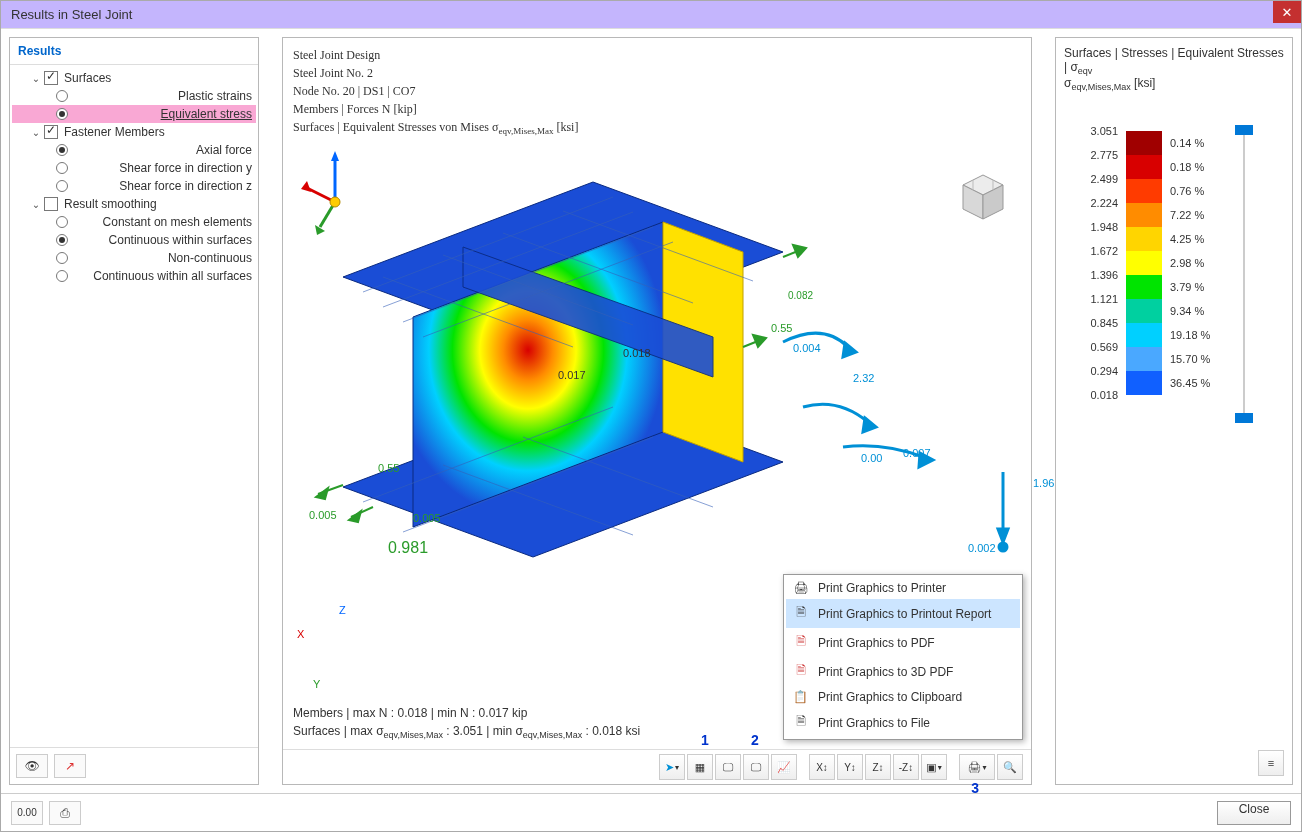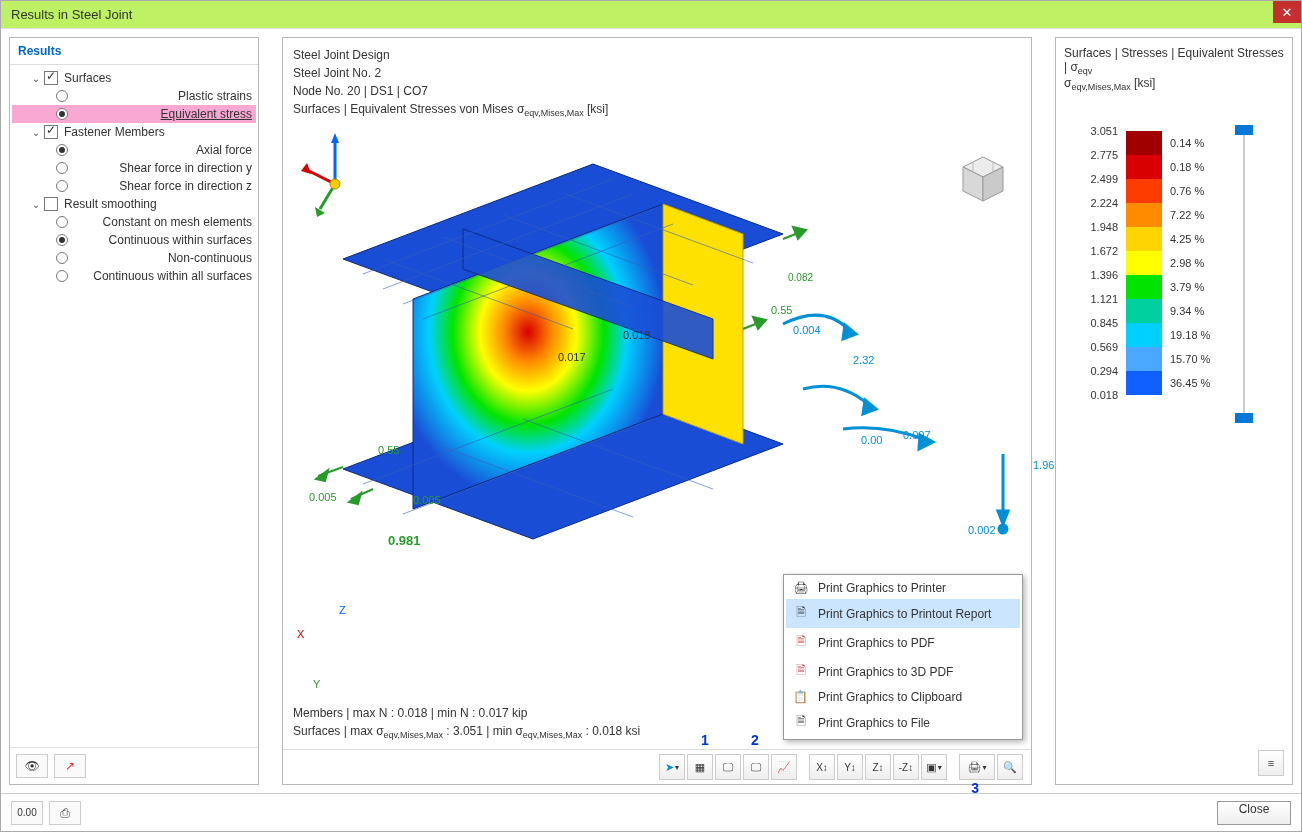--- a/index.html
+++ b/index.html
@@ -5,7 +5,7 @@
 * { box-sizing: border-box; margin: 0; padding: 0; }
 body { font-family: "Segoe UI", Tahoma, sans-serif; font-size: 12px; background: #f0f0f0; color: #333; overflow: hidden; }
 .window { width: 1302px; height: 832px; background: #fff; border: 1px solid #aaa; position: relative; display: flex; flex-direction: column; }
-.titlebar { height: 28px; background: #bef264; border-bottom: 1px solid #ddd; display: flex; align-items: center; padding-left: 10px; position: relative; font-size: 13px; }
+.titlebar { height: 28px; background: #c4b5fd; border-bottom: 1px solid #ddd; display: flex; align-items: center; padding-left: 10px; position: relative; font-size: 13px; }
 .close-btn { position: absolute; right: 0; top: 0; width: 28px; height: 22px; background: #c43030; color: #fff; display: flex; align-items: center; justify-content: center; cursor: pointer; }
 .content { flex: 1; display: flex; padding: 8px; gap: 23px; }
 .panel { background: #fff; border: 1px solid #b8b8b8; }

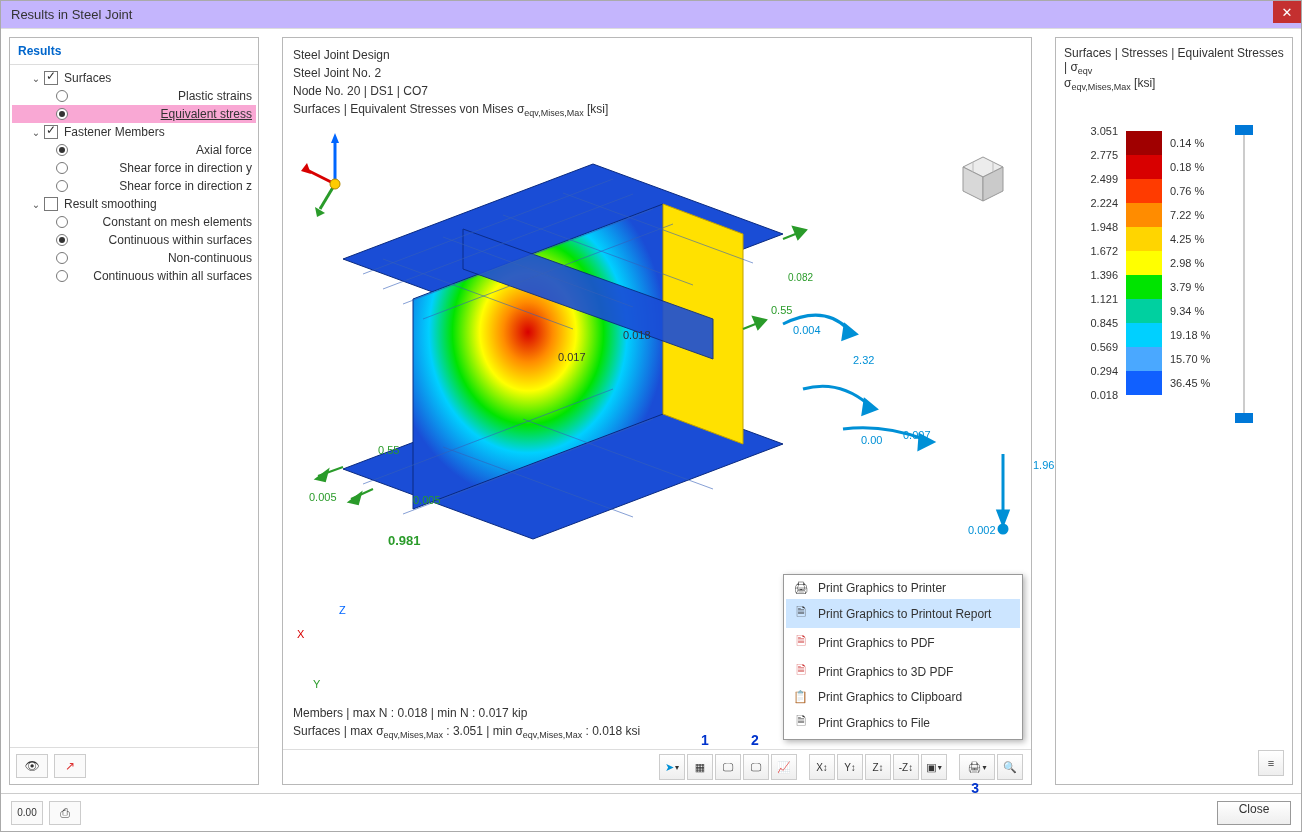--- a/index.html
+++ b/index.html
@@ -24,7 +24,7 @@
 .sidebar-bottom { margin-top: auto; border-top: 1px solid #ddd; padding: 6px; display: flex; gap: 6px; }
 .icon-btn { width: 32px; height: 24px; border: 1px solid #ccc; background: #fafafa; display: flex; align-items: center; justify-content: center; cursor: pointer; }
 .main { flex: 1; display: flex; flex-direction: column; position: relative; }
-.main-header { padding: 8px 10px; font-size: 12px; line-height: 1.5; }
+.main-header { padding: 8px 10px; font-size: 12px; line-height: 1.5; font-family: Liberation Serif, serif; }
 .viewport { flex: 1; position: relative; background: #fff; }
 .viewport svg { position: absolute; left: 0; top: 0; }
 .main-footer { padding: 6px 10px; font-size: 12px; line-height: 1.5; }

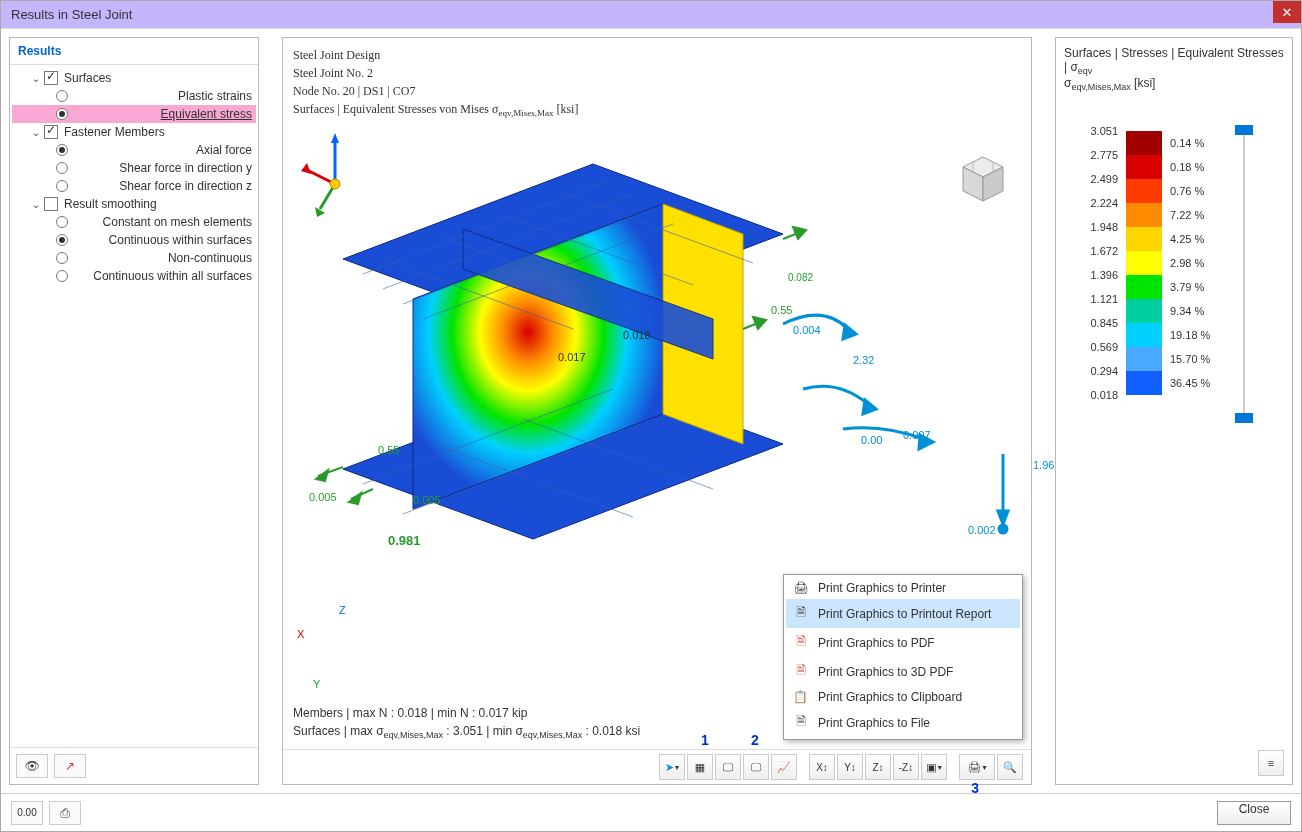--- a/index.html
+++ b/index.html
@@ -140,6 +140,7 @@
         <div>Steel Joint Design</div>
         <div>Steel Joint No. 2</div>
         <div>Node No. 20 | DS1 | CO7</div>
+        <div>Members | Forces N [kip]</div>
         <div><span>Surfaces | Equivalent Stresses von Mises σ</span><sub>eqv,Mises,Max</sub><span> [ksi]</span></div>
       </div>
 

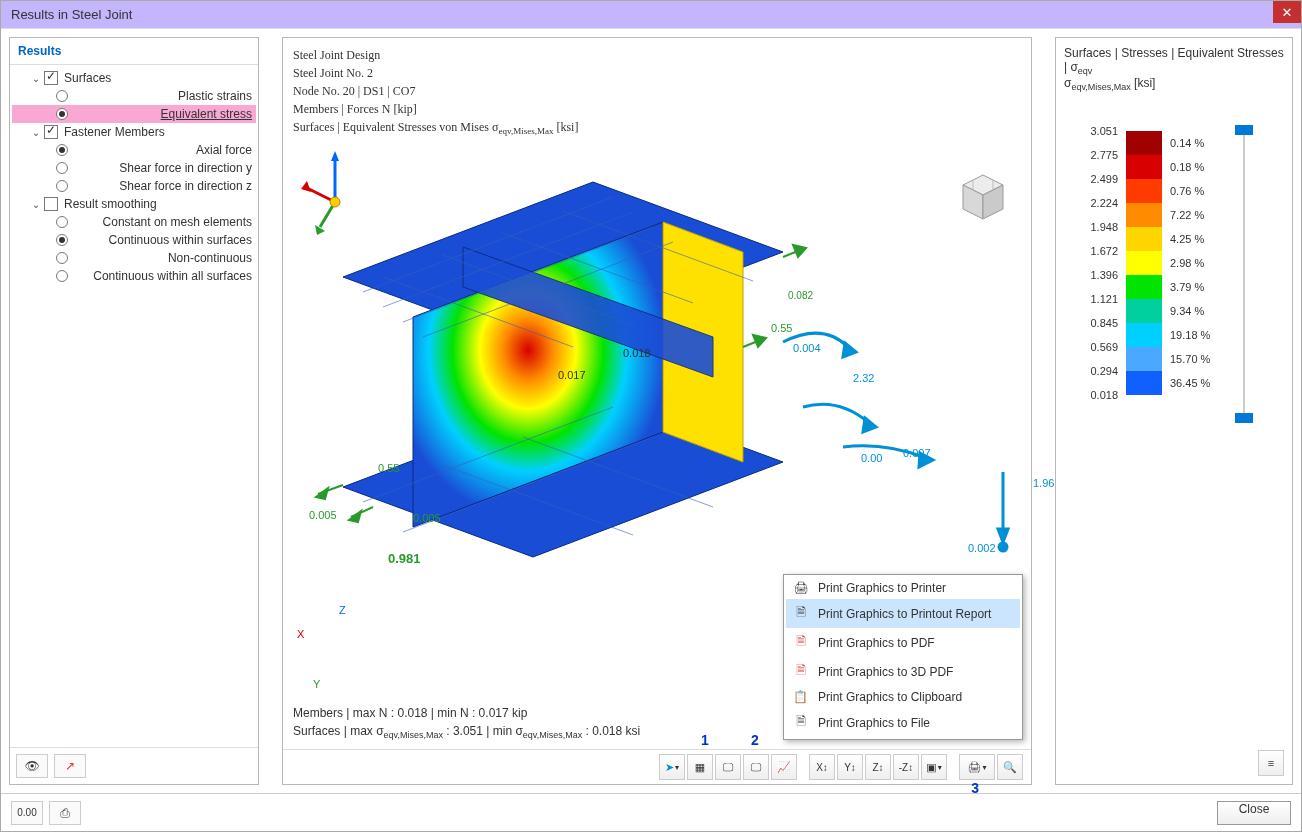--- a/index.html
+++ b/index.html
@@ -220,7 +220,7 @@
         <div style="position:absolute;left:95px;top:315px;font-size:11px;color:#2a9b2a;">0.55</div>
         <div style="position:absolute;left:26px;top:362px;font-size:11px;color:#2a9b2a;">0.005</div>
         <div style="position:absolute;left:130px;top:365px;font-size:11px;color:#2a9b2a;">0.005</div>
-        <div style="position:absolute;left:105px;top:404px;font-size:13px;color:#2a9b2a;font-weight:bold;">0.981</div>
+        <div style="position:absolute;left:105px;top:392px;font-size:16px;color:#2a9b2a;">0.981</div>
 
         <svg width="80" height="90" style="position:absolute;left:12px;bottom:12px;">
           <line x1="40" y1="55" x2="40" y2="12" stroke="#0066ff" stroke-width="3"></line>

